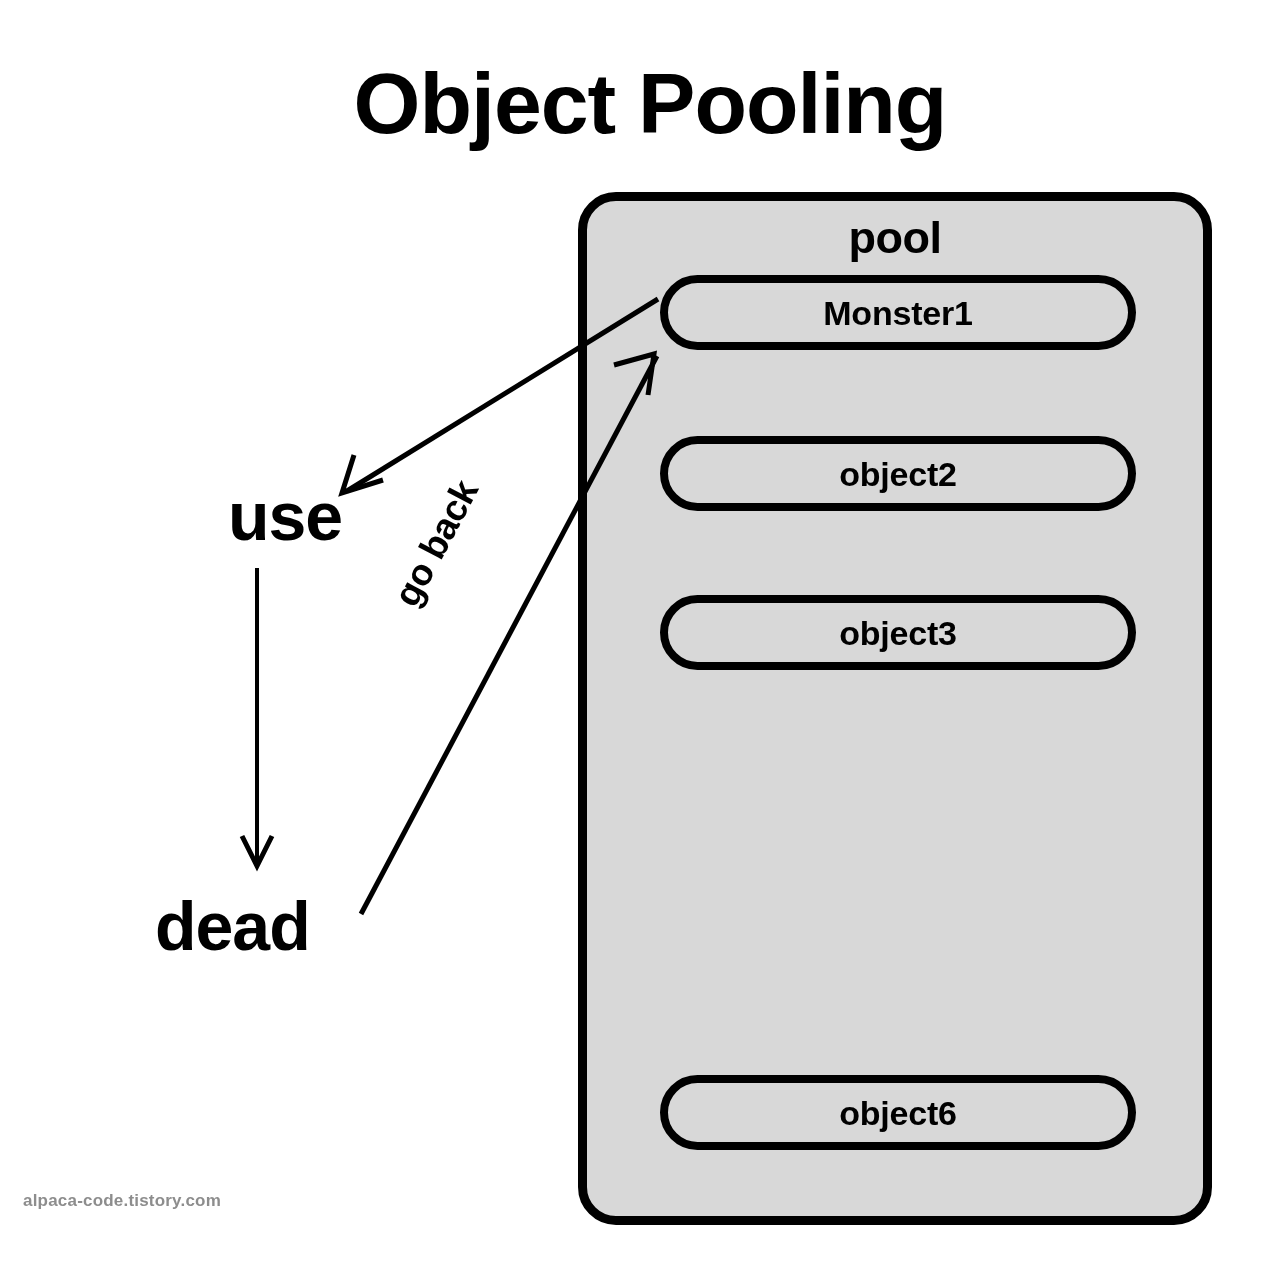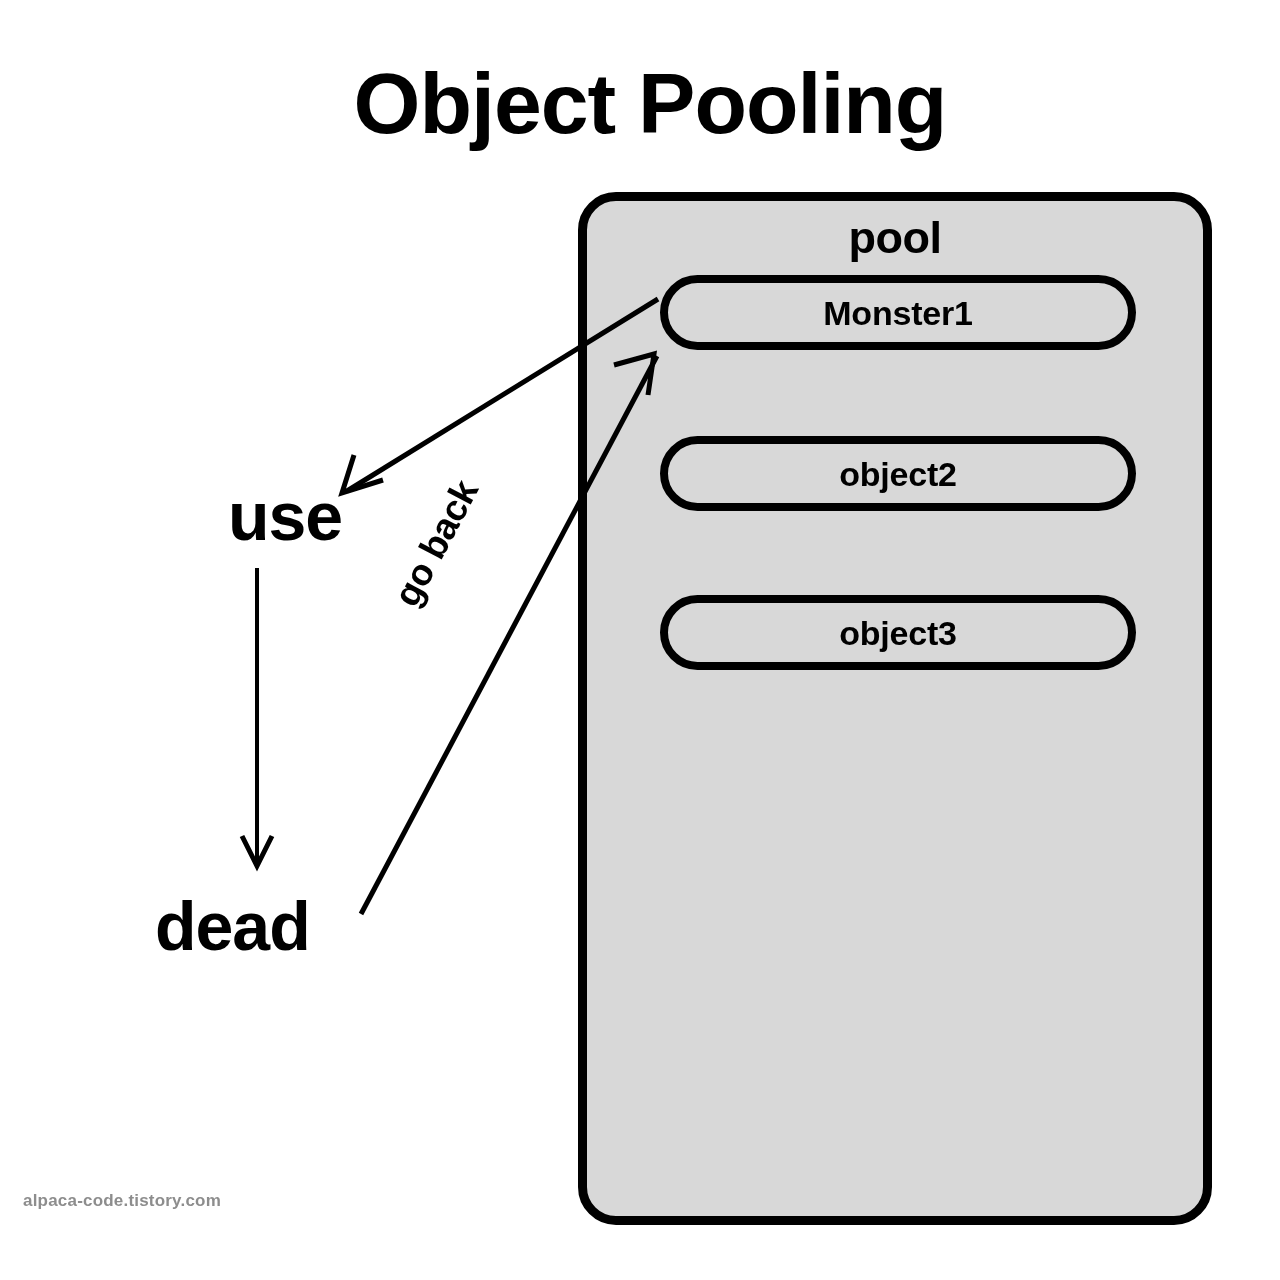--- a/index.html
+++ b/index.html
@@ -173,6 +173,9 @@
   <div class="pill pill-2">
     <span class="pill-label">object3</span>
   </div>
+  <div class="pill pill-5">
+    <span class="pill-label">object6</span>
+  </div>
 
   <svg id="arrows" viewBox="0 0 1280 1280">
 

